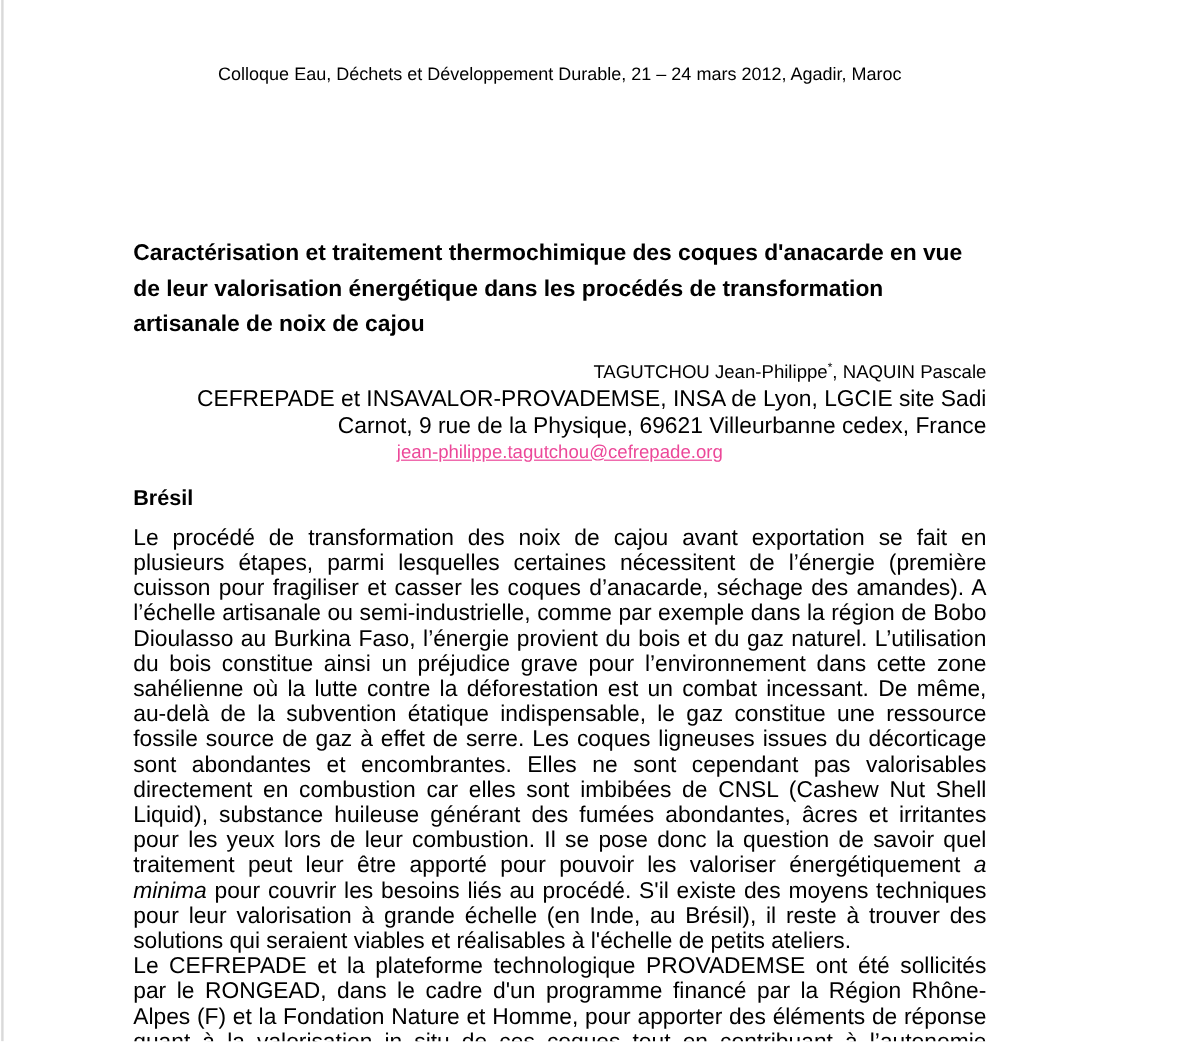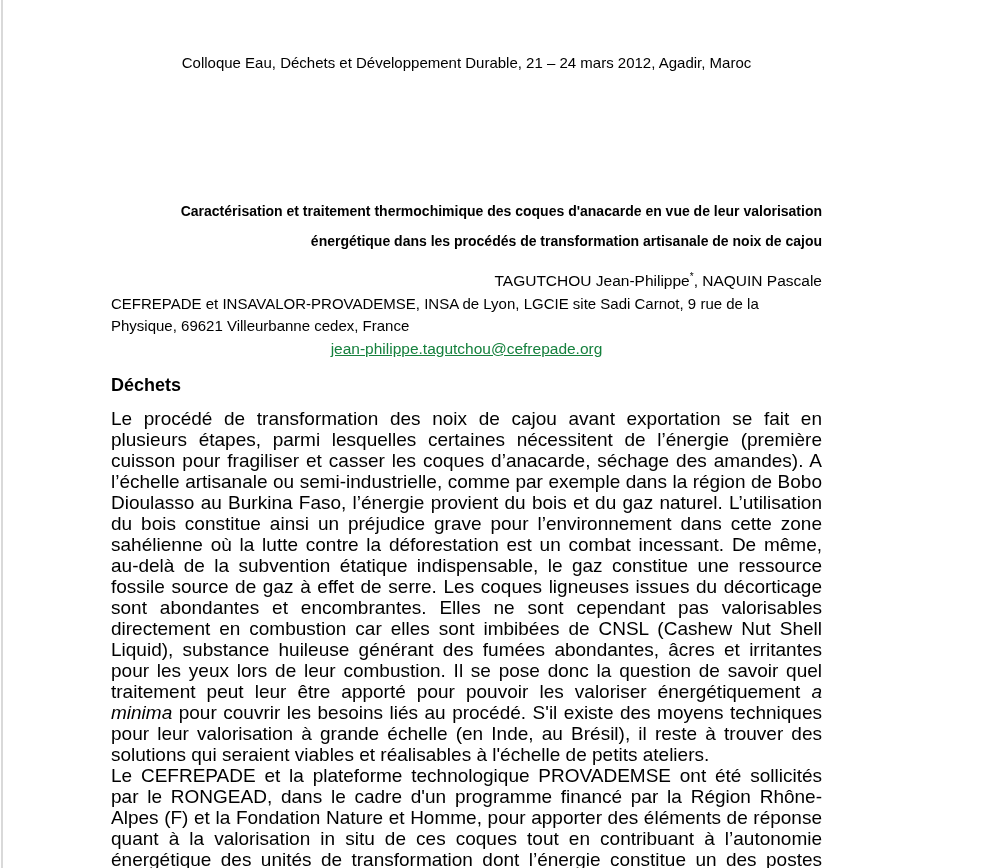--- a/index.html
+++ b/index.html
@@ -37,10 +37,10 @@
   }
   .paper-title {
     margin-top: 126px;
-    font-size: 14px;
+    font-size: 19px;
     font-weight: bold;
     line-height: 29.5px;
-    text-align: right;
+    text-align: left;
   }
   .byline {
     margin-top: 14px;

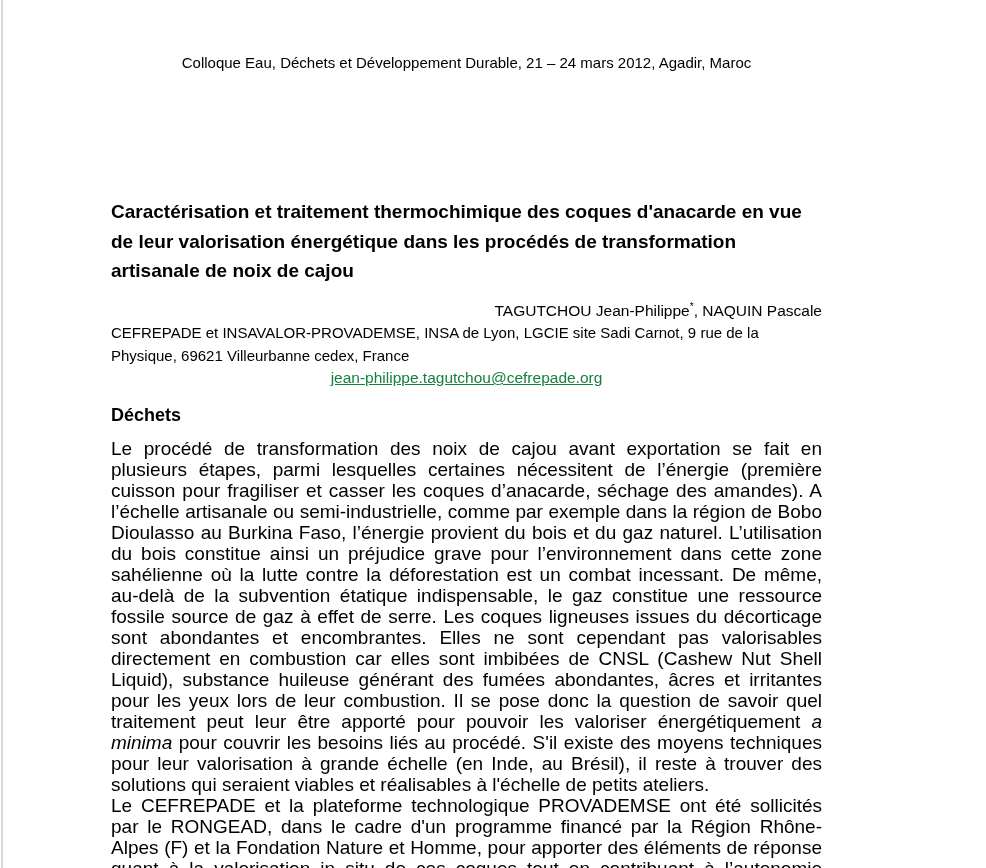--- a/index.html
+++ b/index.html
@@ -53,9 +53,9 @@
     line-height: 0;
   }
   .affiliation {
-    font-size: 15px;
+    font-size: 19px;
     line-height: 22.5px;
-    text-align: left;
+    text-align: right;
   }
   .email-row {
     font-size: 15.5px;

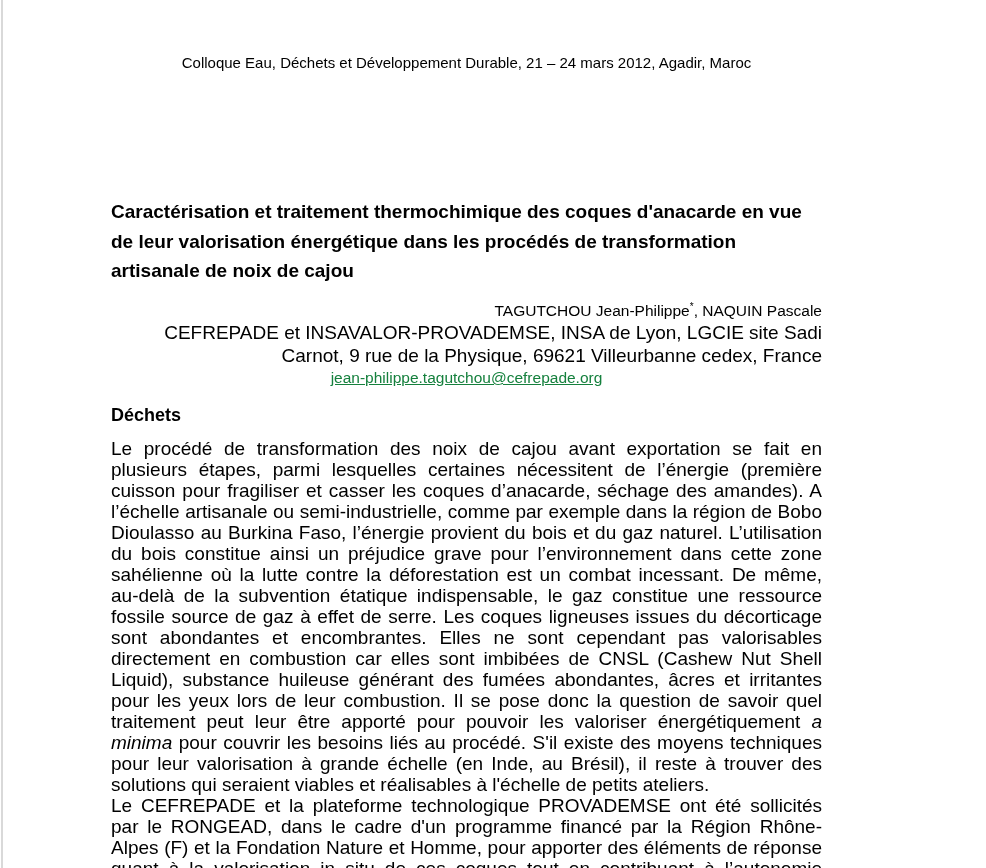--- a/index.html
+++ b/index.html
@@ -101,7 +101,7 @@
     <div class="affiliation">CEFREPADE et INSAVALOR-PROVADEMSE, INSA de Lyon, LGCIE site Sadi Carnot, 9 rue de la Physique, 69621 Villeurbanne cedex, France</div>
 
     <div class="email-row">
-      <a href="#" style="color: #15803d;">jean-philippe.tagutchou@cefrepade.org</a>
+      <a href="#" style="color: #ec4899;">jean-philippe.tagutchou@cefrepade.org</a>
     </div>
 
     <div class="abstract-heading">Déchets</div>

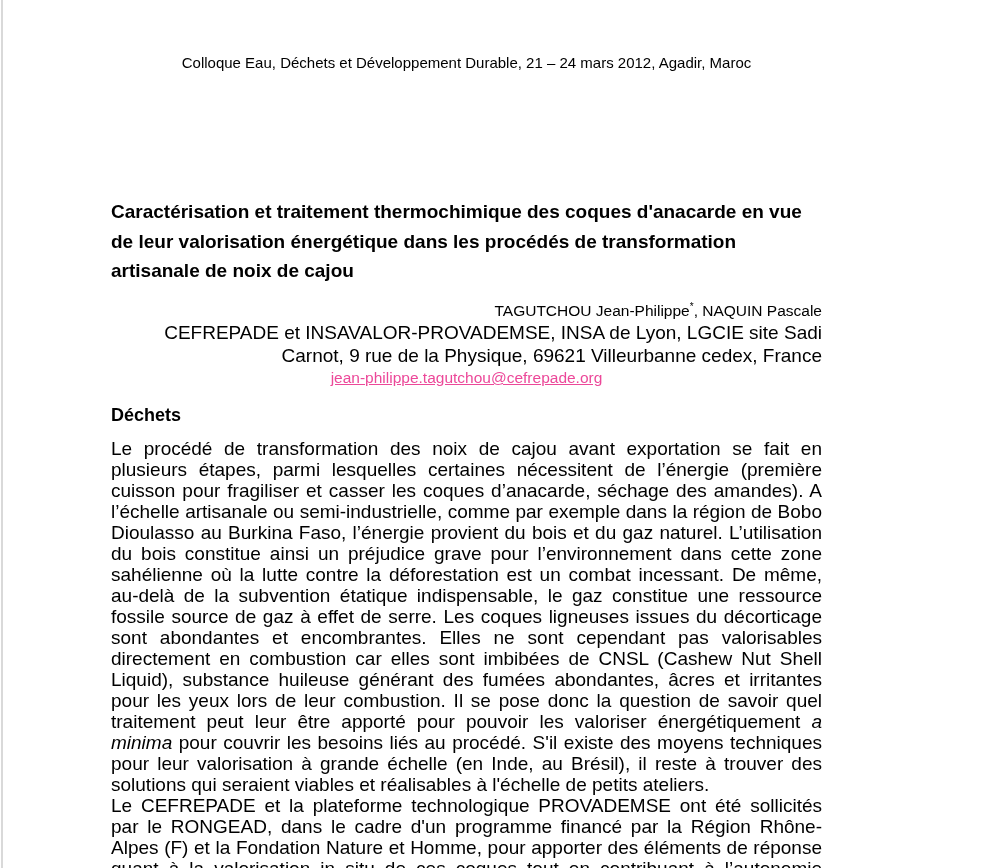--- a/index.html
+++ b/index.html
@@ -104,7 +104,7 @@
       <a href="#" style="color: #ec4899;">jean-philippe.tagutchou@cefrepade.org</a>
     </div>
 
-    <div class="abstract-heading">Déchets</div>
+    <div class="abstract-heading">Brésil</div>
 
     <div class="abstract-body">
         <p class="para"><span>Le procédé de transformation des noix de cajou avant exportation se fait en plusieurs étapes, parmi lesquelles certaines nécessitent de l’énergie (première cuisson pour fragiliser et casser les coques d’anacarde, séchage des amandes). A l’échelle artisanale ou semi-industrielle, comme par exemple dans la région de Bobo Dioulasso au Burkina Faso, l’énergie provient du bois et du gaz naturel. L’utilisation du bois constitue ainsi un préjudice grave pour l’environnement dans cette zone sahélienne où la lutte contre la déforestation est un combat incessant. De même, au-delà de la subvention étatique indispensable, le gaz constitue une ressource fossile source de gaz à effet de serre. Les coques ligneuses issues du décorticage sont abondantes et encombrantes. Elles ne sont cependant pas valorisables directement en combustion car elles sont imbibées de CNSL (Cashew Nut Shell Liquid), substance huileuse générant des fumées abondantes, âcres et irritantes pour les yeux lors de leur combustion. Il se pose donc la question de savoir quel traitement peut leur être apporté pour pouvoir les valoriser énergétiquement </span><i>a minima</i><span> pour couvrir les besoins liés au procédé. S'il existe des moyens techniques pour leur valorisation à grande échelle (en Inde, au Brésil), il reste à trouver des solutions qui seraient viables et réalisables à l'échelle de petits ateliers.</span></p>

